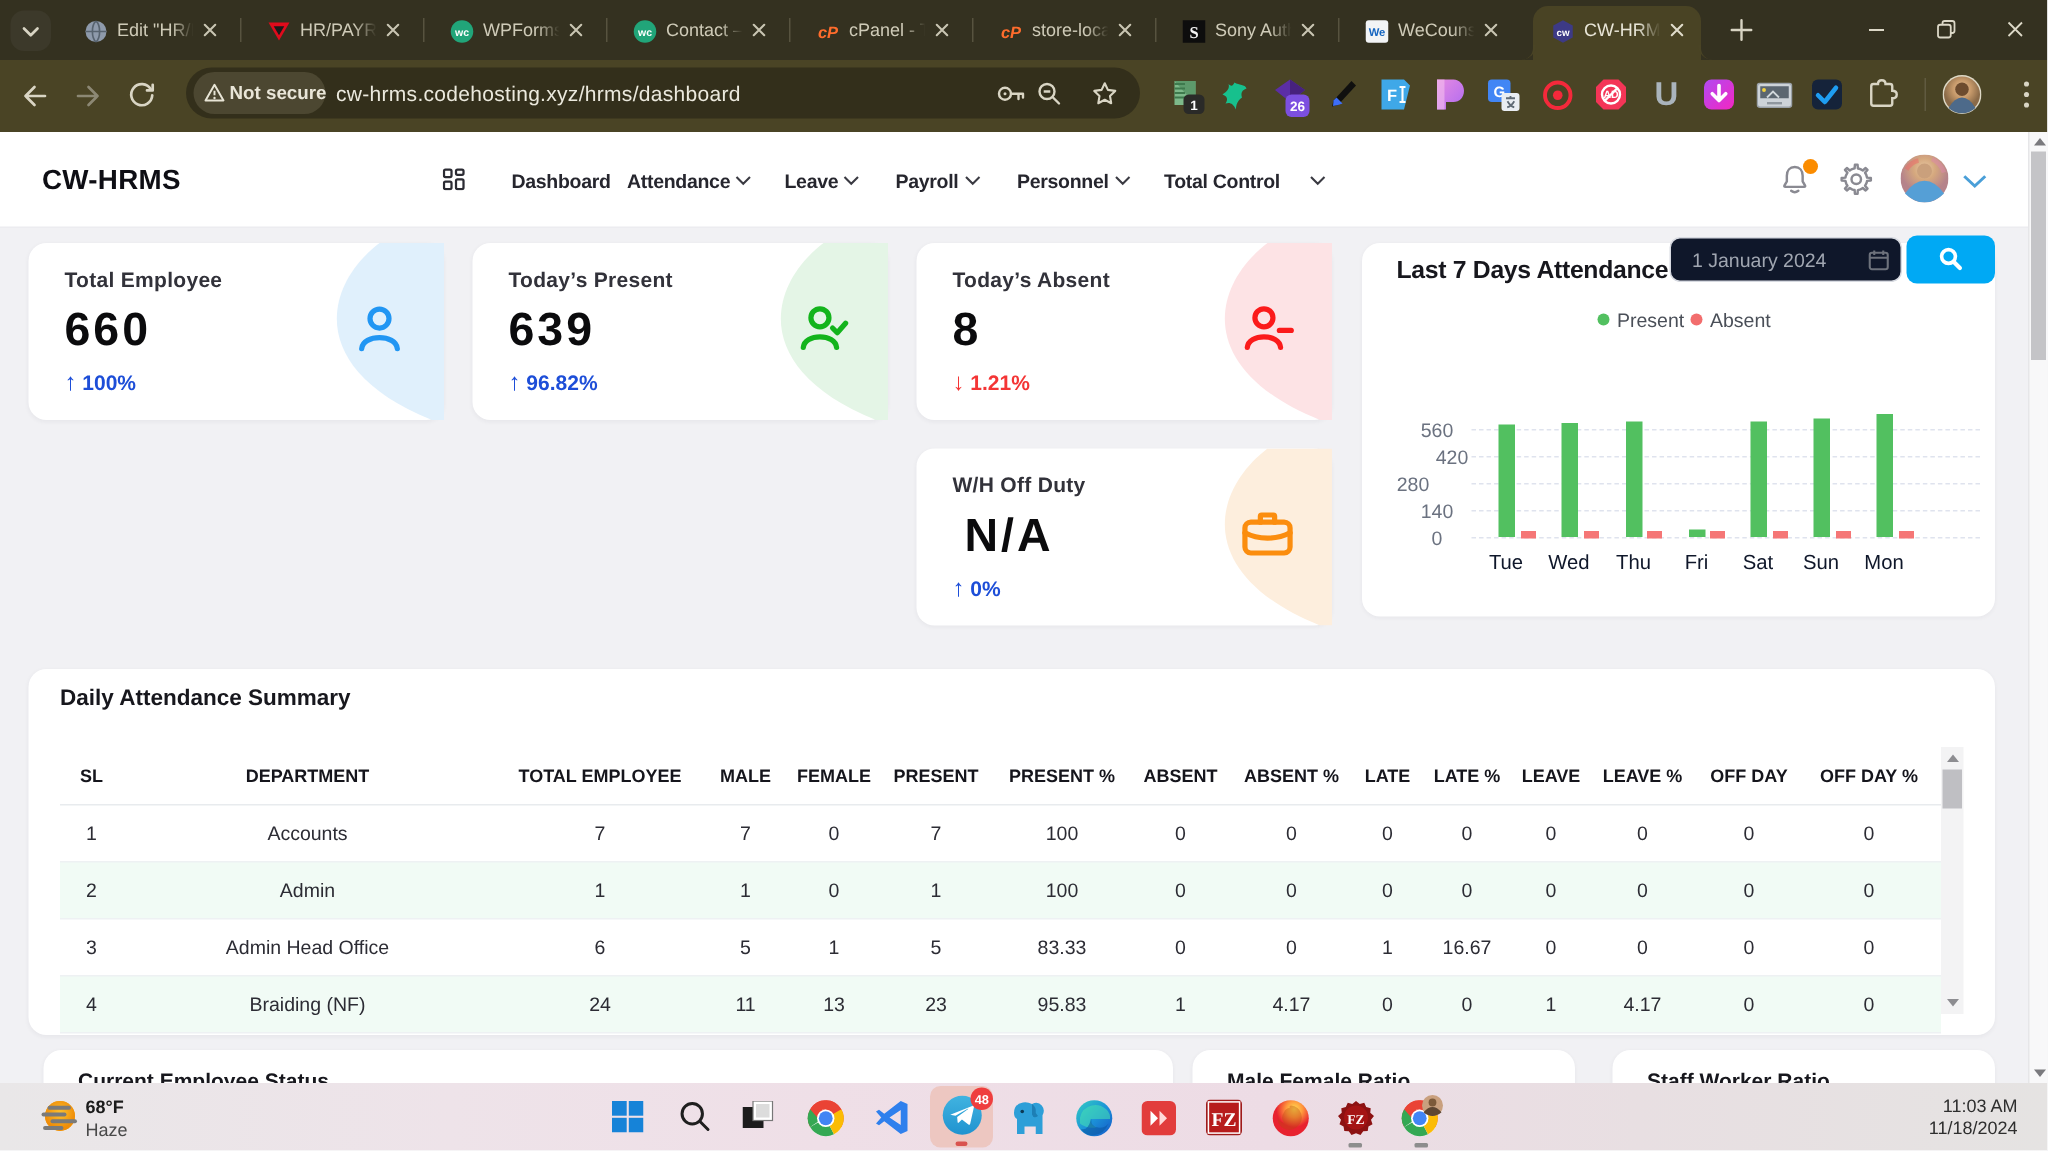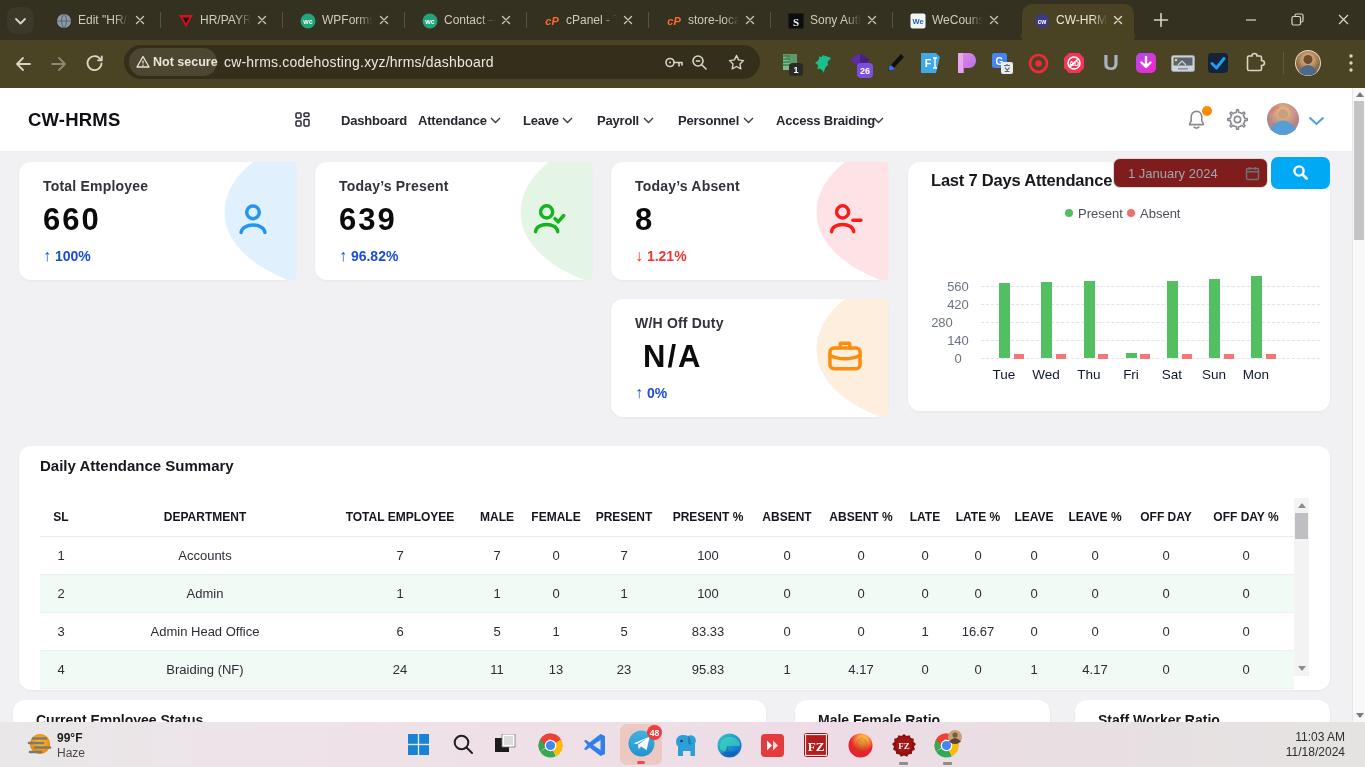--- a/index.html
+++ b/index.html
@@ -79,7 +79,7 @@
       <svg class="abs chev" style="left:743px;" width="11" height="7" viewBox="0 0 11 7">
         <path d="M1 1 L5.5 5.5 L10 1" stroke="#3a3a42" stroke-width="1.4" fill="none"></path>
       </svg>
-    <div class="abs nav" style="left:776px;">Access Braiding</div>
+    <div class="abs nav" style="left:776px;">Total Control</div>
       <svg class="abs chev" style="left:873px;" width="11" height="7" viewBox="0 0 11 7">
         <path d="M1 1 L5.5 5.5 L10 1" stroke="#3a3a42" stroke-width="1.4" fill="none"></path>
       </svg>

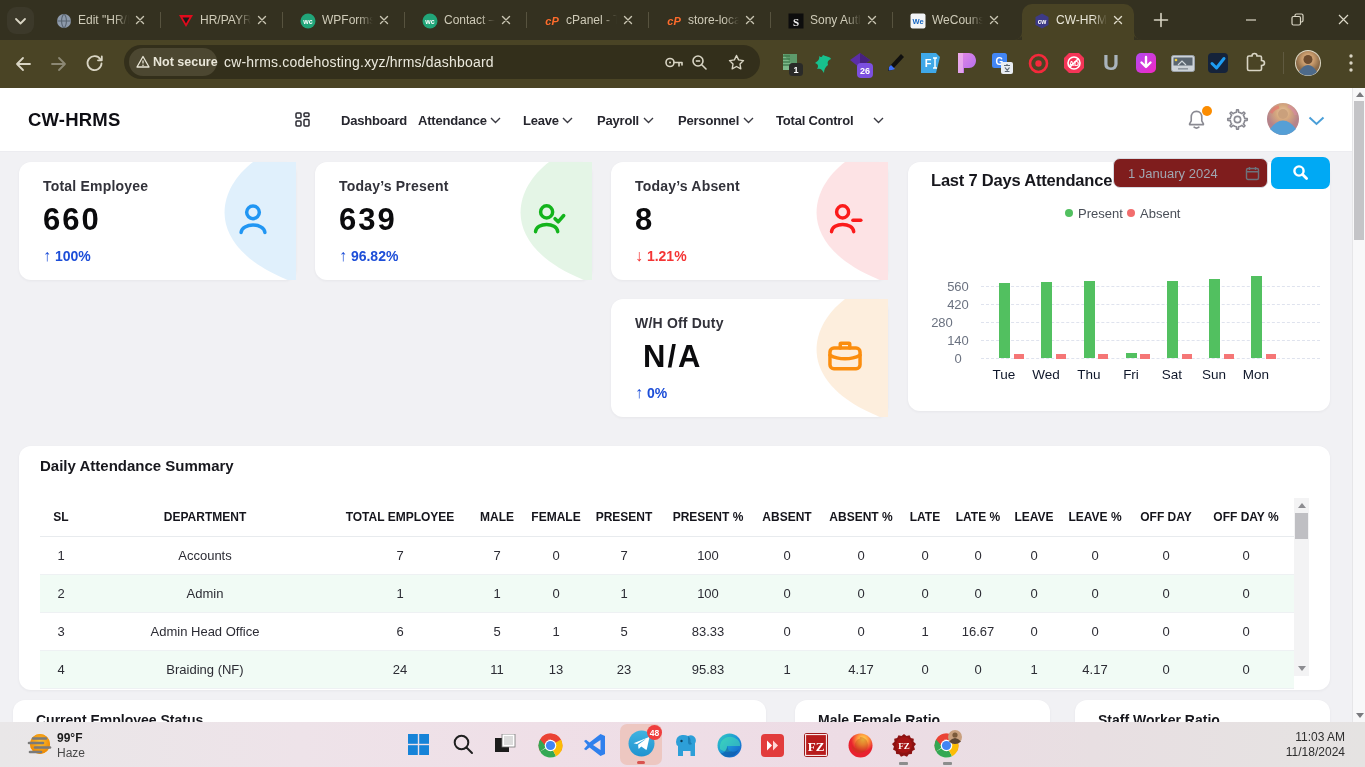--- a/index.html
+++ b/index.html
@@ -175,7 +175,7 @@
 
     <div class="card" style="left:908px;top:74px;width:422px;height:249px;">
       <div class="abs" style="left:23px;top:9px;font-size:16.5px;font-weight:bold;color:#17171d;letter-spacing:-0.2px;white-space:nowrap;overflow:hidden;width:205px;">Last 7 Days Attendance Report</div>
-      <div class="abs" style="left:205px;top:-4px;width:155px;height:30px;background:#7f1d1d;border:1px solid #d7dae1;border-radius:7px;">
+      <div class="abs" style="left:205px;top:-4px;width:155px;height:30px;background:#0f172a;border:1px solid #d7dae1;border-radius:7px;">
         <div class="abs" style="left:14px;top:7px;font-size:13px;color:#a0a6b1;">1 January 2024</div>
         <svg class="abs" style="left:131px;top:7px;" width="15" height="15" viewBox="0 0 15 15">
             <g fill="none" stroke="#6d727c" stroke-width="1.4">

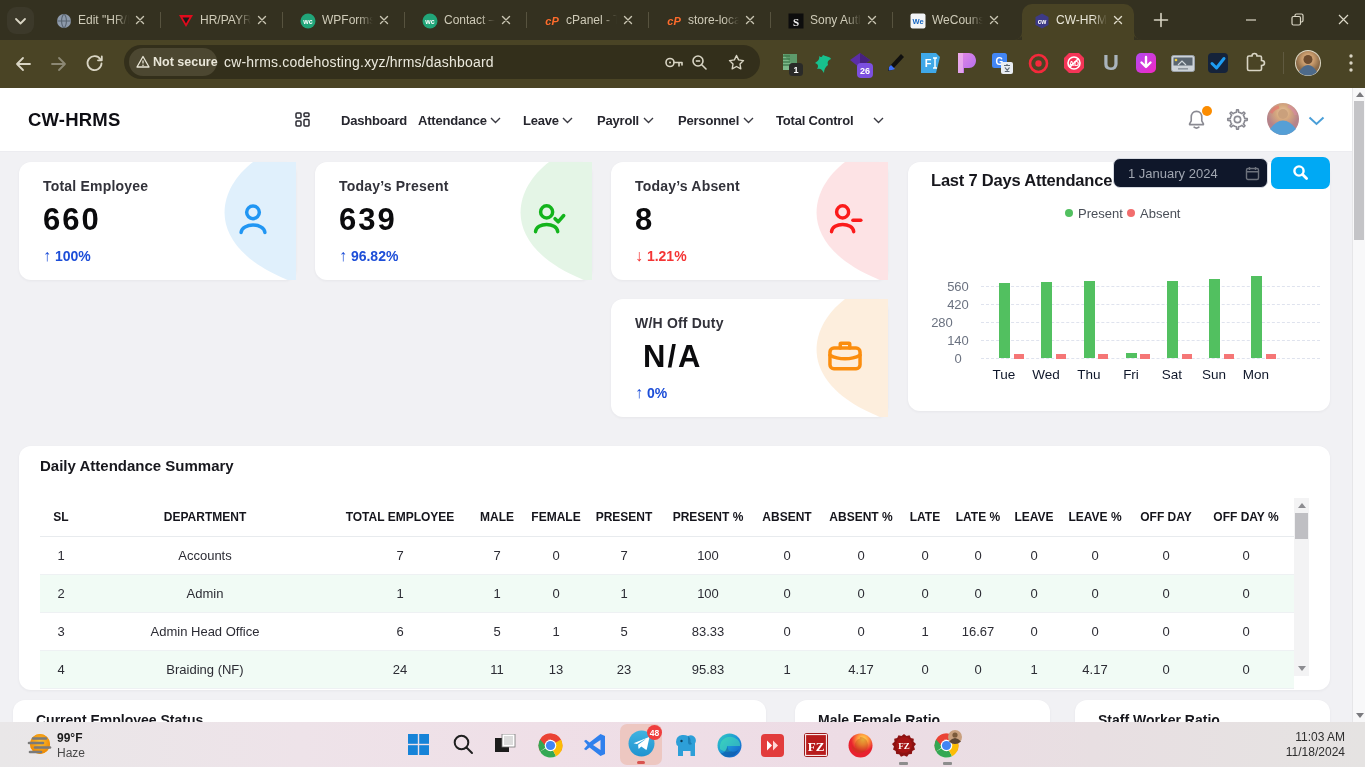--- a/index.html
+++ b/index.html
@@ -202,7 +202,7 @@
       <div class="ylab" style="left:33px;top:189px;">0</div>
       <div class="ylab" style="left:33px;top:171px;">140</div>
       <div class="ylab" style="left:17px;top:153px;">280</div>
-      <div class="ylab" style="left:33px;top:135px;">420</div>
+      <div class="ylab" style="left:43px;top:135px;">420</div>
       <div class="ylab" style="left:33px;top:117px;">560</div>
       <div class="gbar" style="left:91px;top:121px;height:75px;"></div>
         <div class="rbar" style="left:106px;top:192px;height:5px;"></div>

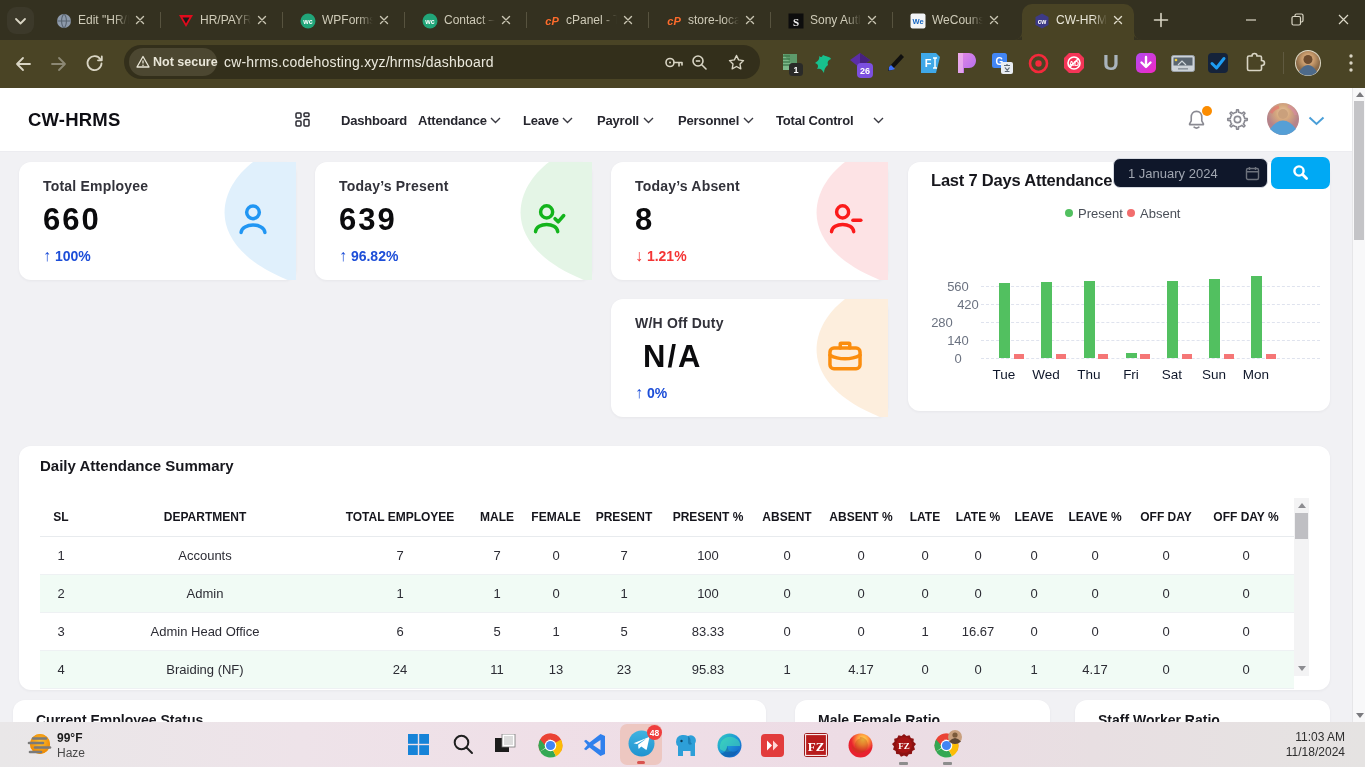--- a/index.html
+++ b/index.html
@@ -342,7 +342,7 @@
       </div>
     </div>
 
-    <div class="card" style="left:13px;top:612px;width:753px;height:40px;text-align:center;">
+    <div class="card" style="left:29px;top:612px;width:753px;height:40px;text-align:center;">
       <div class="abs" style="left:23px;top:12px;font-size:14px;font-weight:bold;color:#17171d;">Current Employee Status</div>
     </div>
     <div class="card" style="left:795px;top:612px;width:255px;height:40px;">

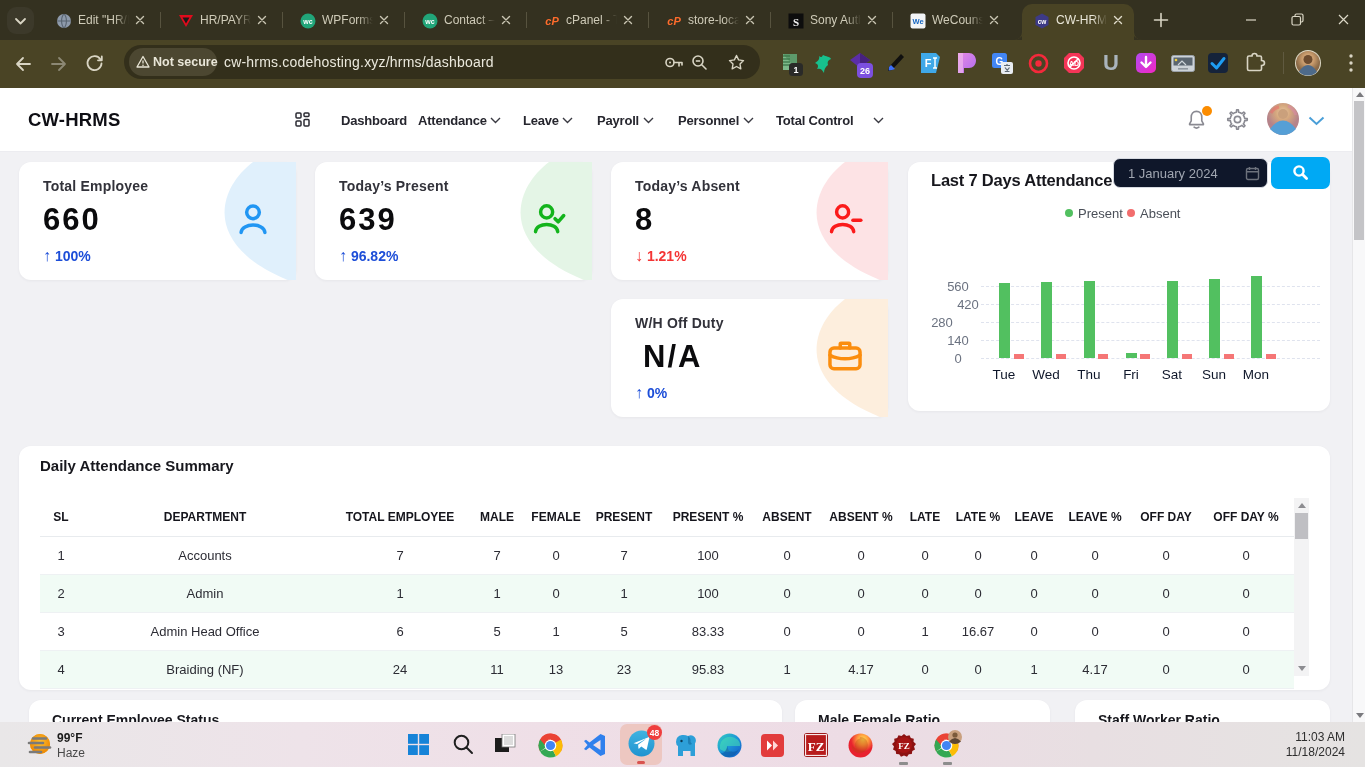--- a/index.html
+++ b/index.html
@@ -646,7 +646,7 @@
           <line x1="4" y1="22" x2="15" y2="22"></line>
         </g>
       </svg>
-    <div class="abs" style="left:57px;top:9px;font-size:12px;font-weight:bold;color:#1b1b1b;">99°F</div>
+    <div class="abs" style="left:57px;top:9px;font-size:12px;font-weight:bold;color:#1b1b1b;">68°F</div>
     <div class="abs" style="left:57px;top:24px;font-size:12px;color:#494949;">Haze</div>
 
     <svg class="abs" style="left:408px;top:12px;" width="21" height="21" viewBox="0 0 21 21">

